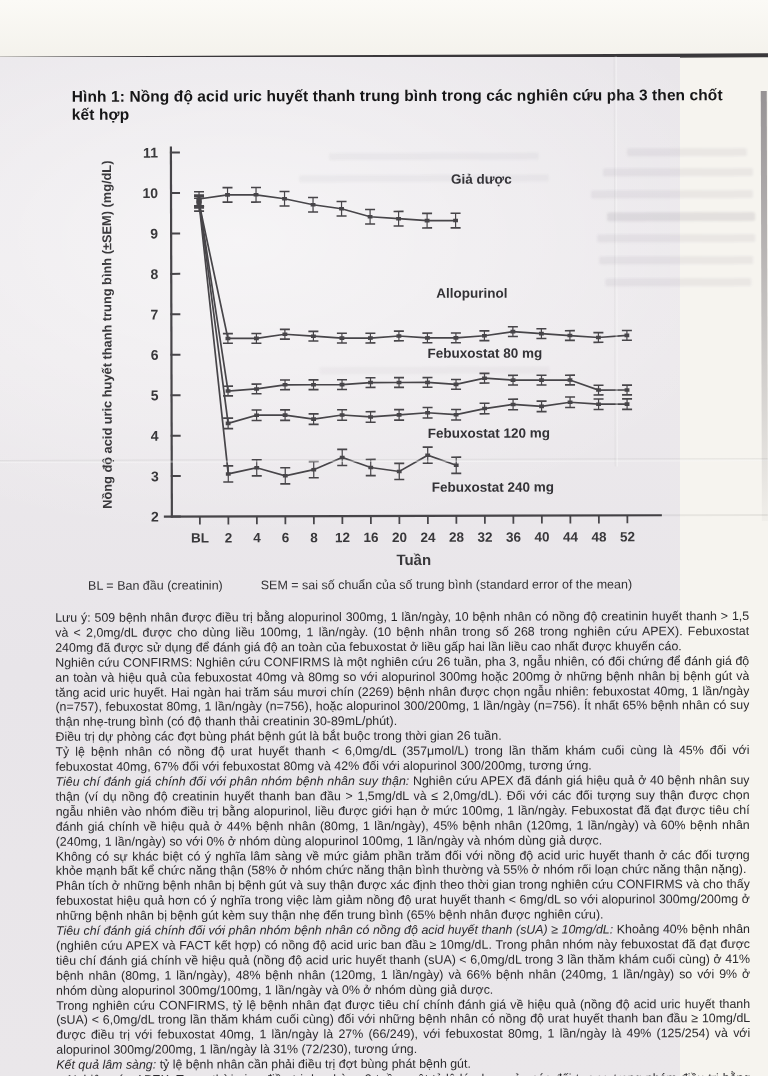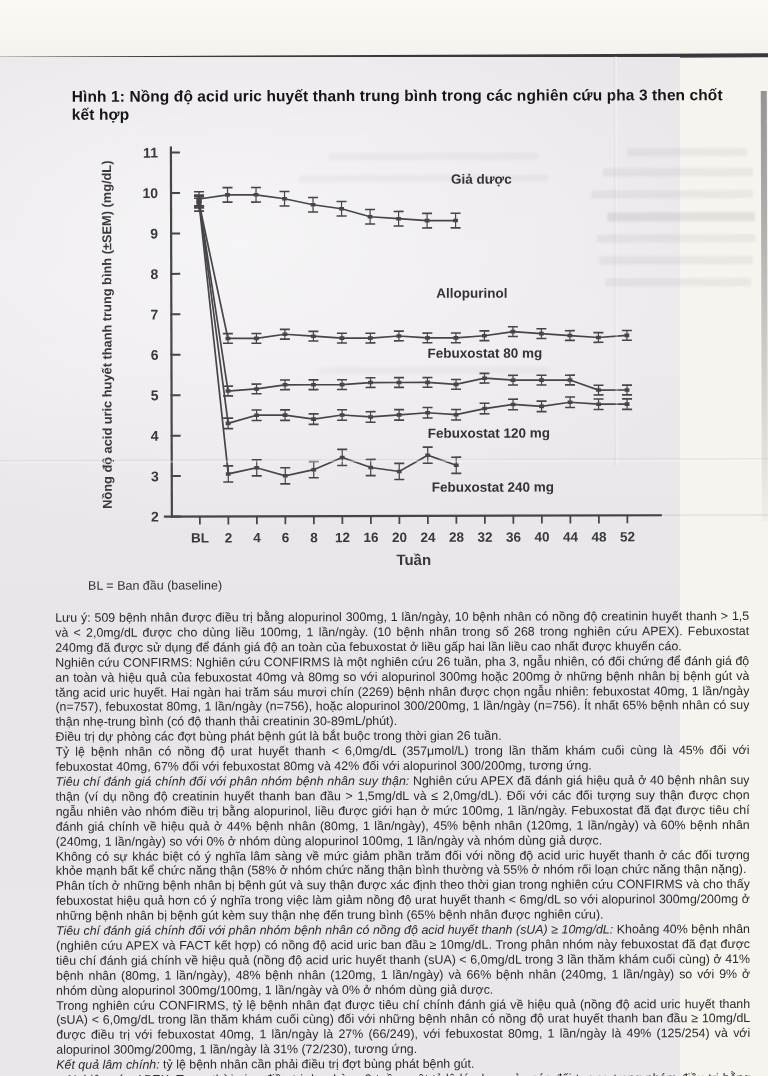--- a/index.html
+++ b/index.html
@@ -397,7 +397,7 @@
       </svg>
 
     <div class="footnote">
-      <span>BL = Ban đầu (baseline)</span>
+      <span>BL = Ban đầu (creatinin)</span>
     </div>
 
     <div class="body-text" id="body-text">

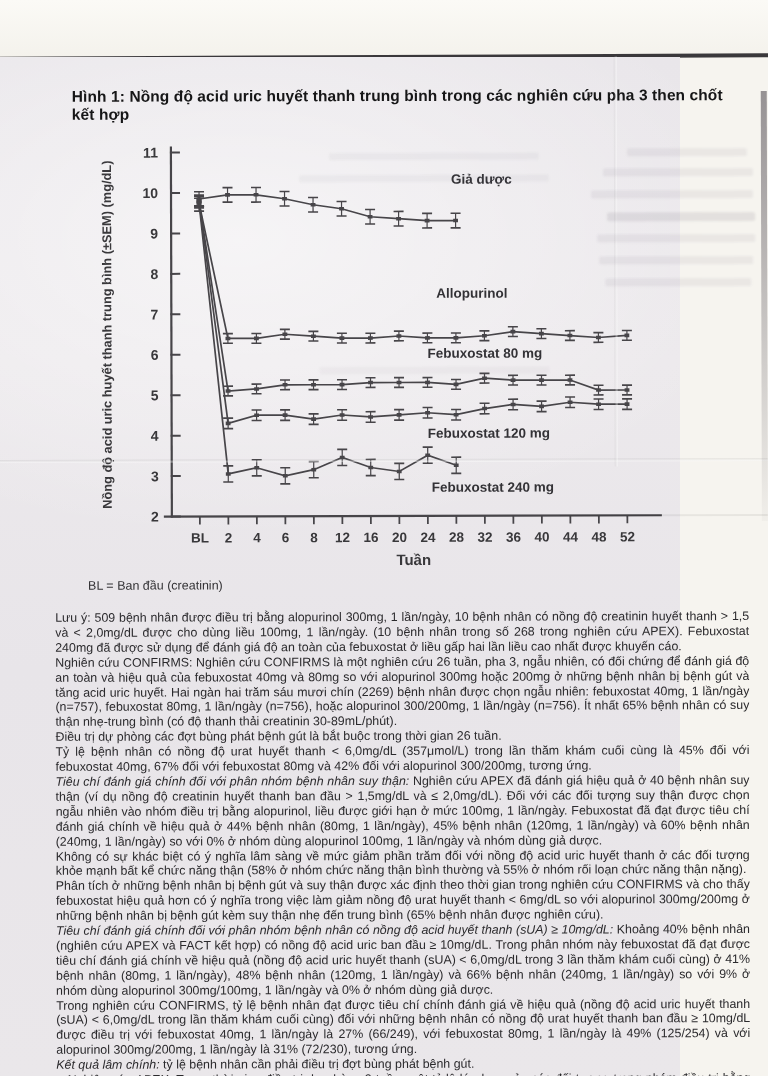--- a/index.html
+++ b/index.html
@@ -398,6 +398,7 @@
 
     <div class="footnote">
       <span>BL = Ban đầu (creatinin)</span>
+      <span>SEM = sai số chuẩn của số trung bình (standard error of the mean)</span>
     </div>
 
     <div class="body-text" id="body-text">

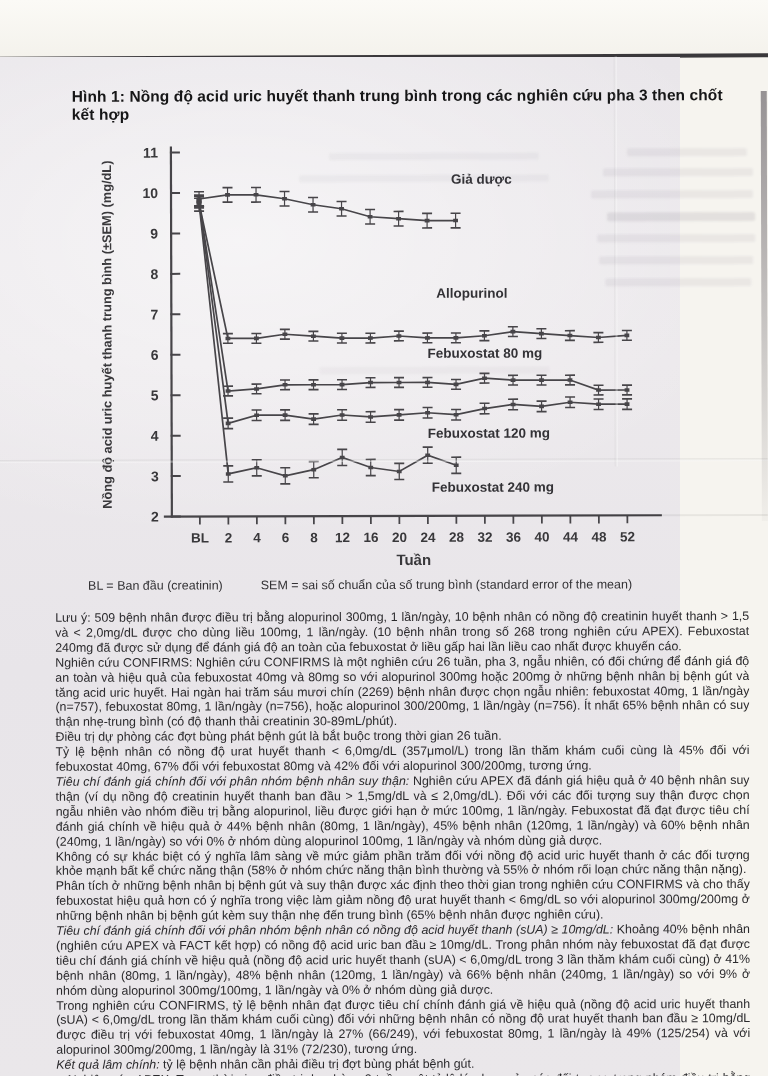--- a/index.html
+++ b/index.html
@@ -411,7 +411,7 @@
         <p>Phân tích ở những bệnh nhân bị bệnh gút và suy thận được xác định theo thời gian trong nghiên cứu CONFIRMS và cho thấy febuxostat hiệu quả hơn có ý nghĩa trong việc làm giảm nồng độ urat huyết thanh &lt; 6mg/dL so với alopurinol 300mg/200mg ở những bệnh nhân bị bệnh gút kèm suy thận nhẹ đến trung bình (65% bệnh nhân được nghiên cứu).</p>
         <p><span class="lead-italic">Tiêu chí đánh giá chính đối với phân nhóm bệnh nhân có nồng độ acid huyết thanh (sUA) ≥ 10mg/dL:</span> Khoảng 40% bệnh nhân (nghiên cứu APEX và FACT kết hợp) có nồng độ acid uric ban đầu ≥ 10mg/dL. Trong phân nhóm này febuxostat đã đạt được tiêu chí đánh giá chính về hiệu quả (nồng độ acid uric huyết thanh (sUA) &lt; 6,0mg/dL trong 3 lần thăm khám cuối cùng) ở 41% bệnh nhân (80mg, 1 lần/ngày), 48% bệnh nhân (120mg, 1 lần/ngày) và 66% bệnh nhân (240mg, 1 lần/ngày) so với 9% ở nhóm dùng alopurinol 300mg/100mg, 1 lần/ngày và 0% ở nhóm dùng giả dược.</p>
         <p>Trong nghiên cứu CONFIRMS, tỷ lệ bệnh nhân đạt được tiêu chí chính đánh giá về hiệu quả (nồng độ acid uric huyết thanh (sUA) &lt; 6,0mg/dL trong lần thăm khám cuối cùng) đối với những bệnh nhân có nồng độ urat huyết thanh ban đầu ≥ 10mg/dL được điều trị với febuxostat 40mg, 1 lần/ngày là 27% (66/249), với febuxostat 80mg, 1 lần/ngày là 49% (125/254) và với alopurinol 300mg/200mg, 1 lần/ngày là 31% (72/230), tương ứng.</p>
-        <p><span class="lead-italic">Kết quả lâm chính:</span> tỷ lệ bệnh nhân cần phải điều trị đợt bùng phát bệnh gút.</p>
+        <p><span class="lead-italic">Kết quả lâm sàng:</span> tỷ lệ bệnh nhân cần phải điều trị đợt bùng phát bệnh gút.</p>
         <p>+ Nghiên cứu APEX: Trong thời gian điều trị dự phòng 8 tuần, một tỷ lệ lớn hơn của các đối tượng trong nhóm điều trị bằng febuxostat 120mg (36%) cần phải điều trị đợt bùng phát bệnh gút so với các nhóm điều trị bằng febuxostat 80mg (28%), alopurinol 300mg (23%) và giả dược (20%). Các đợt bùng phát bệnh gút tăng lên sau thời gian điều trị dự phòng và giảm dần</p>
       </div>
 

